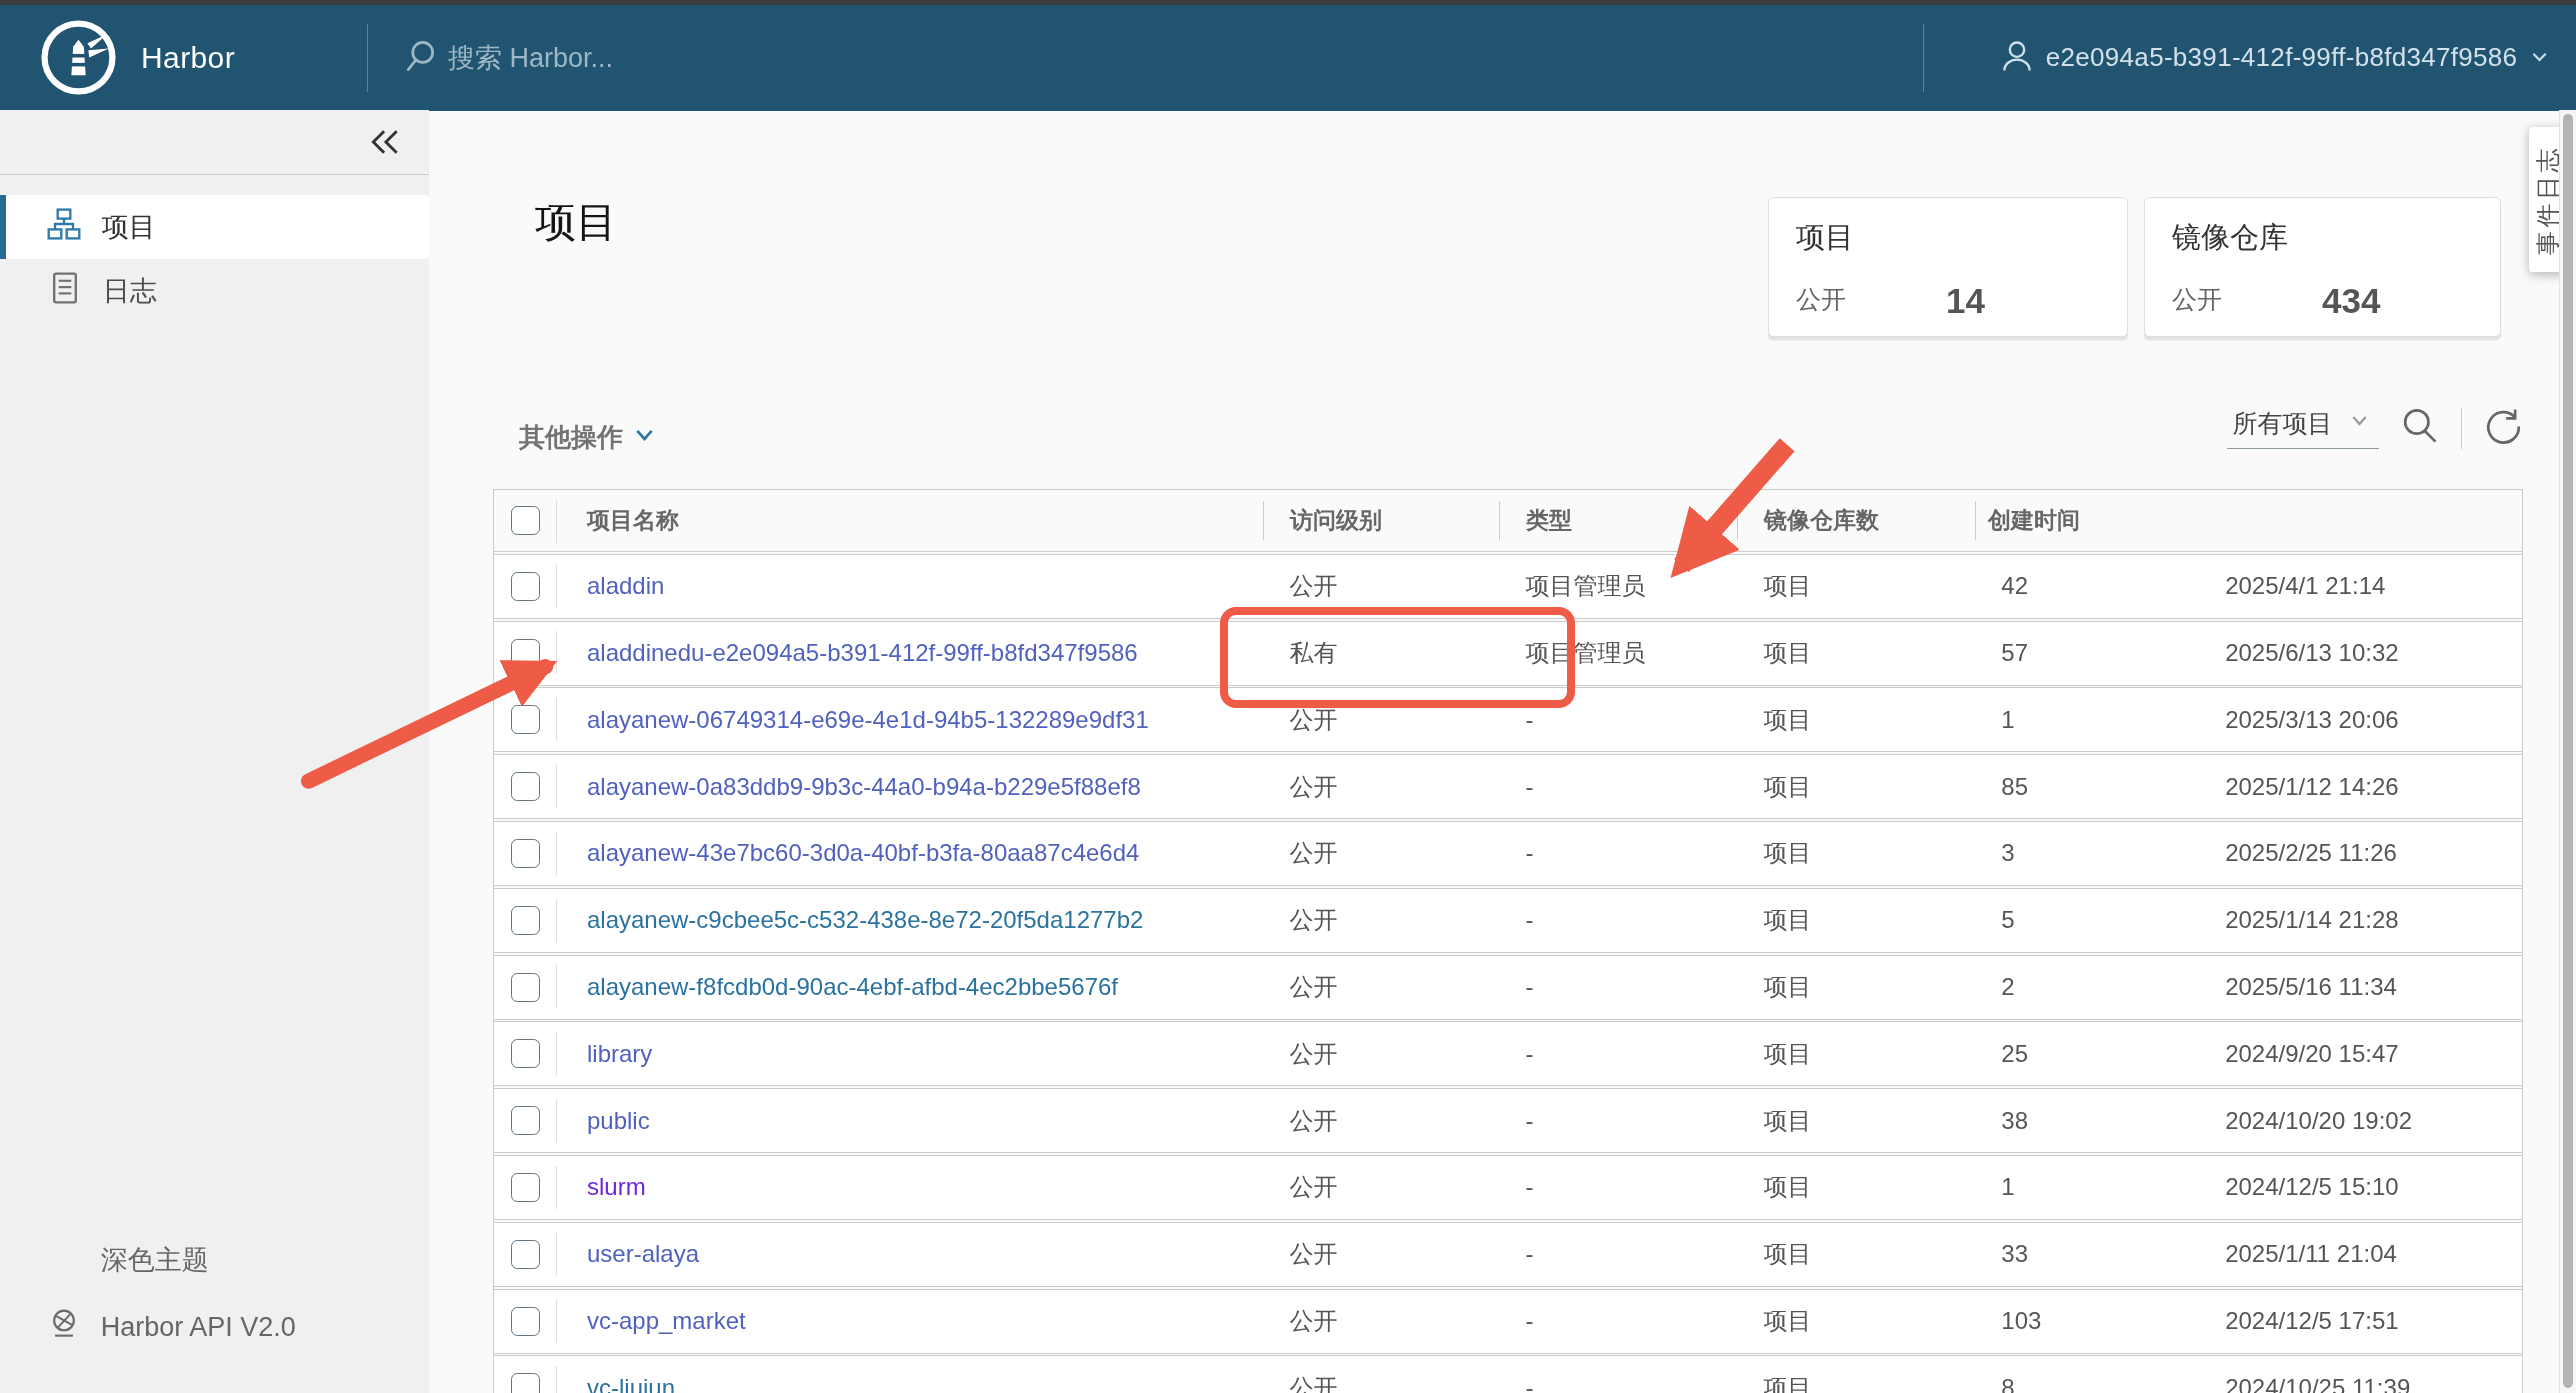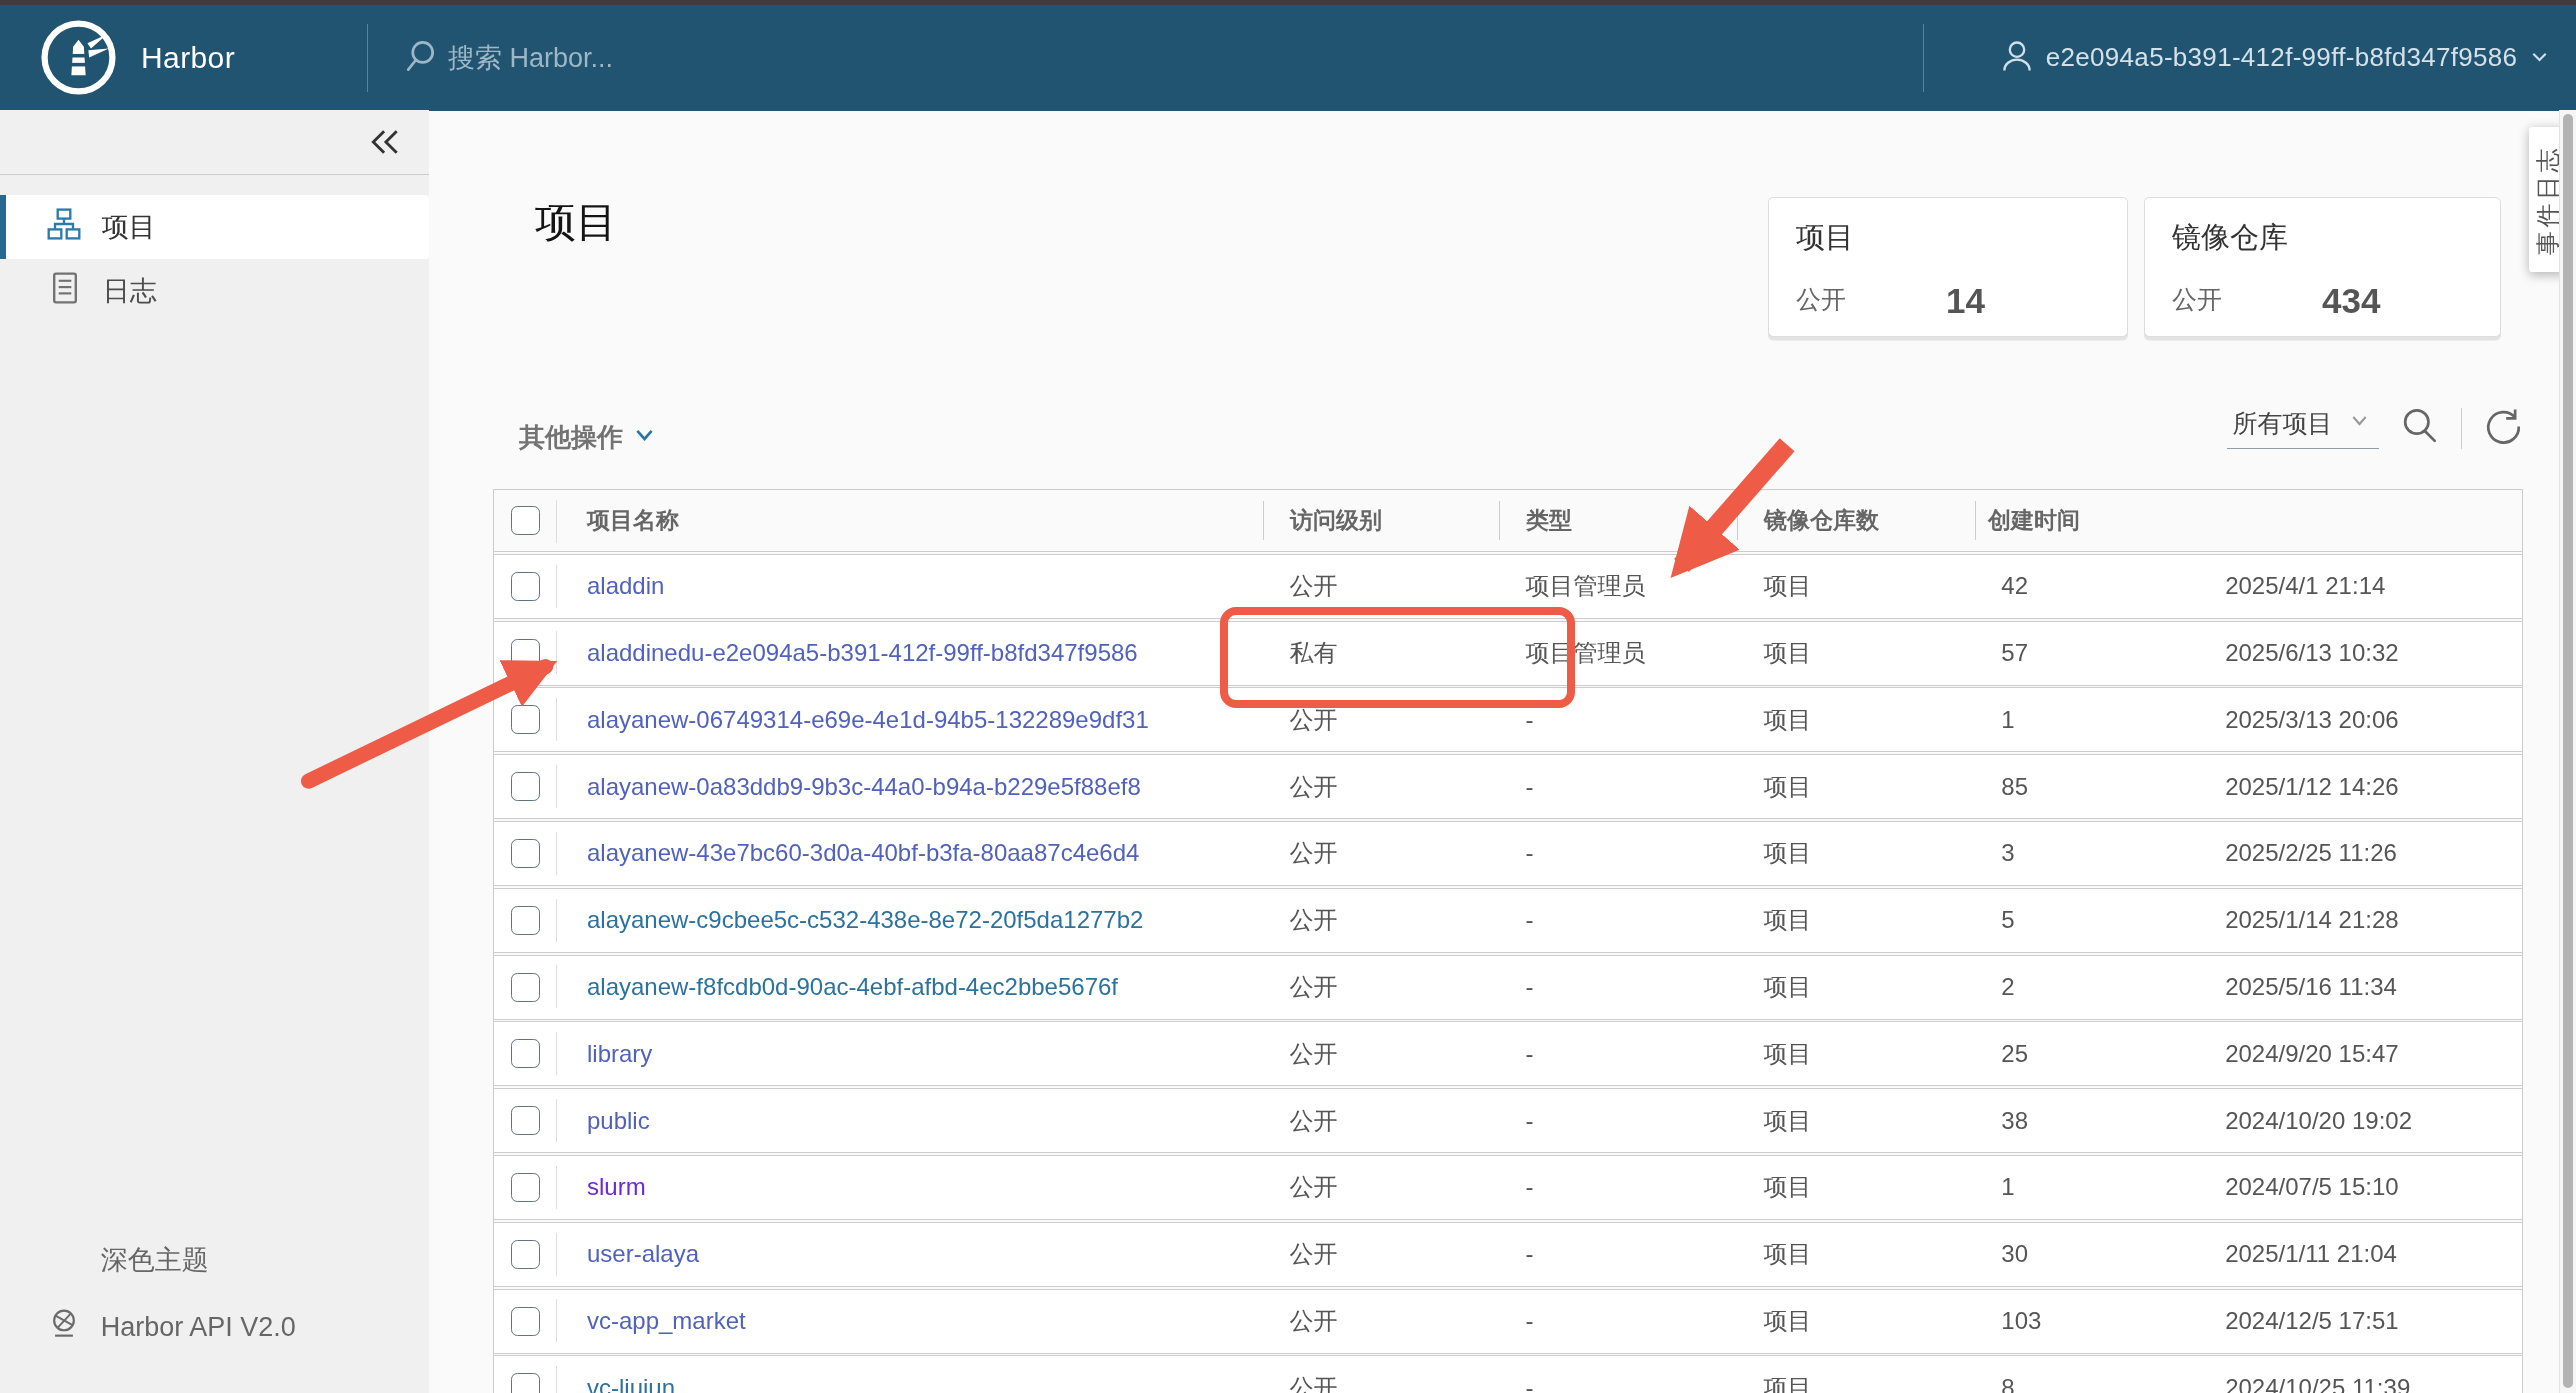--- a/index.html
+++ b/index.html
@@ -361,7 +361,7 @@
           <div class="cell c-role">-</div>
           <div class="cell c-type">项目</div>
           <div class="cell c-repos">1</div>
-          <div class="cell c-created">2024/07/5 15:10</div>
+          <div class="cell c-created">2024/12/5 15:10</div>
         </div>
         <div class="dg-row">
           <div class="cell c-check">

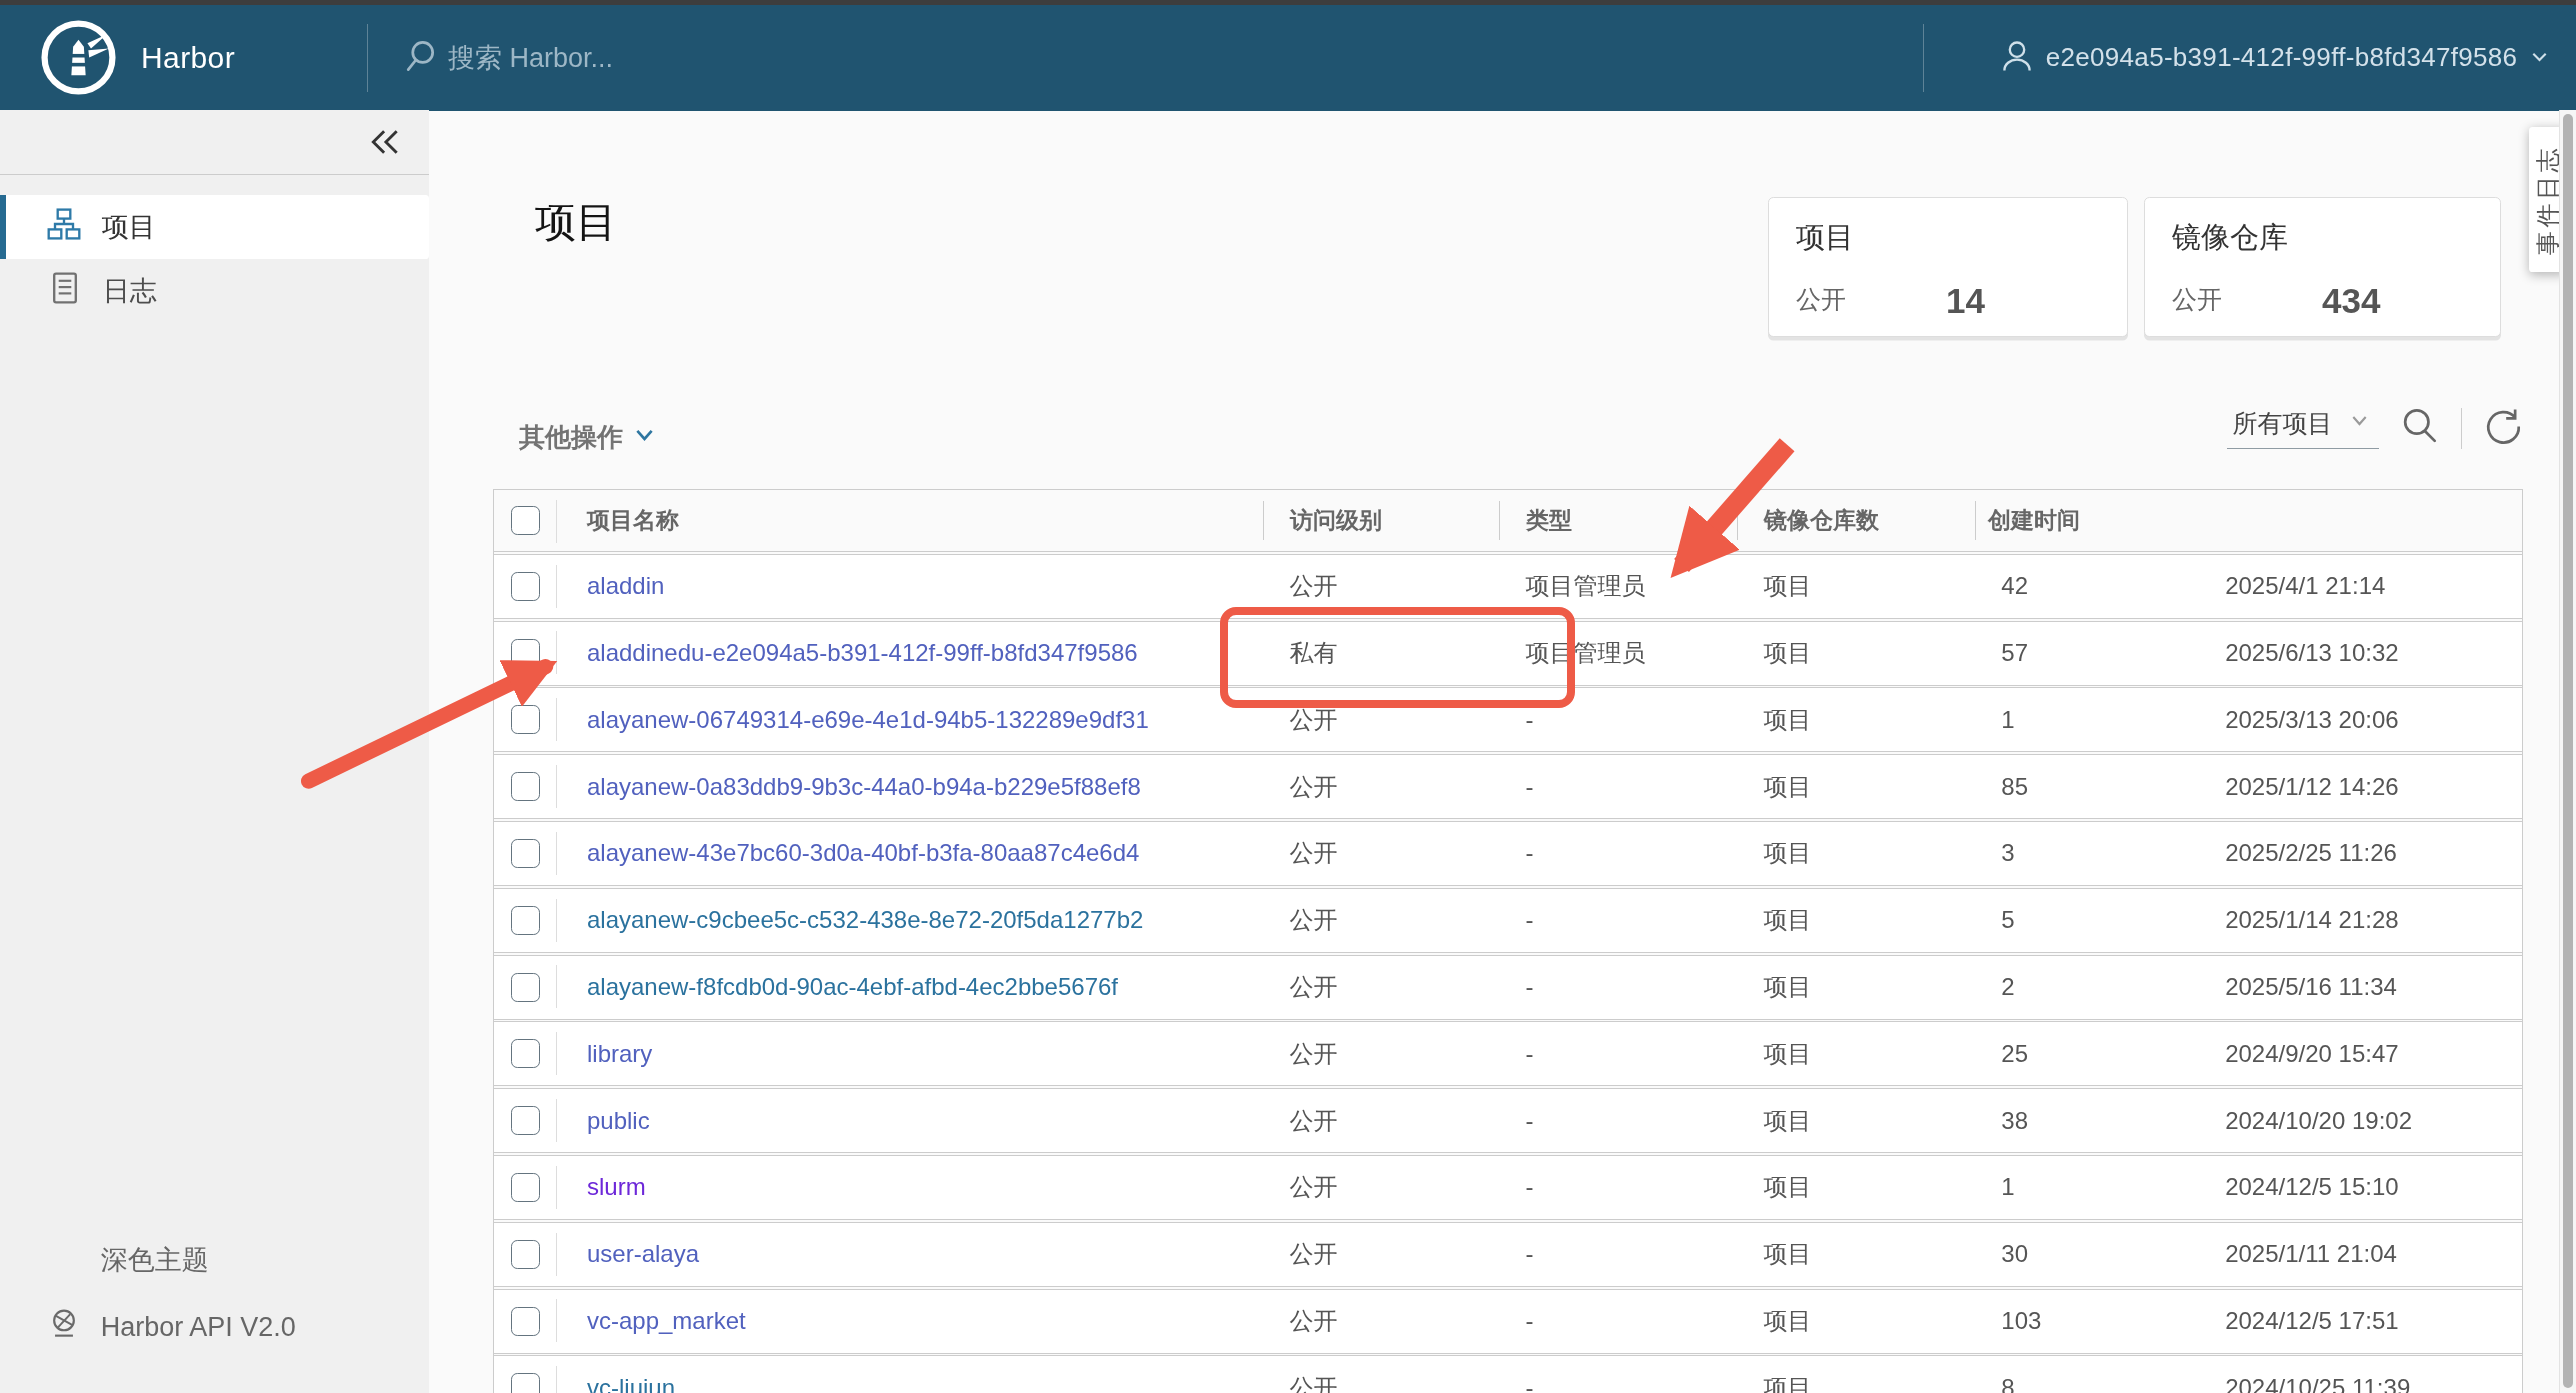--- a/index.html
+++ b/index.html
@@ -373,7 +373,7 @@
           <div class="cell c-access">公开</div>
           <div class="cell c-role">-</div>
           <div class="cell c-type">项目</div>
-          <div class="cell c-repos">30</div>
+          <div class="cell c-repos">33</div>
           <div class="cell c-created">2025/1/11 21:04</div>
         </div>
         <div class="dg-row">

